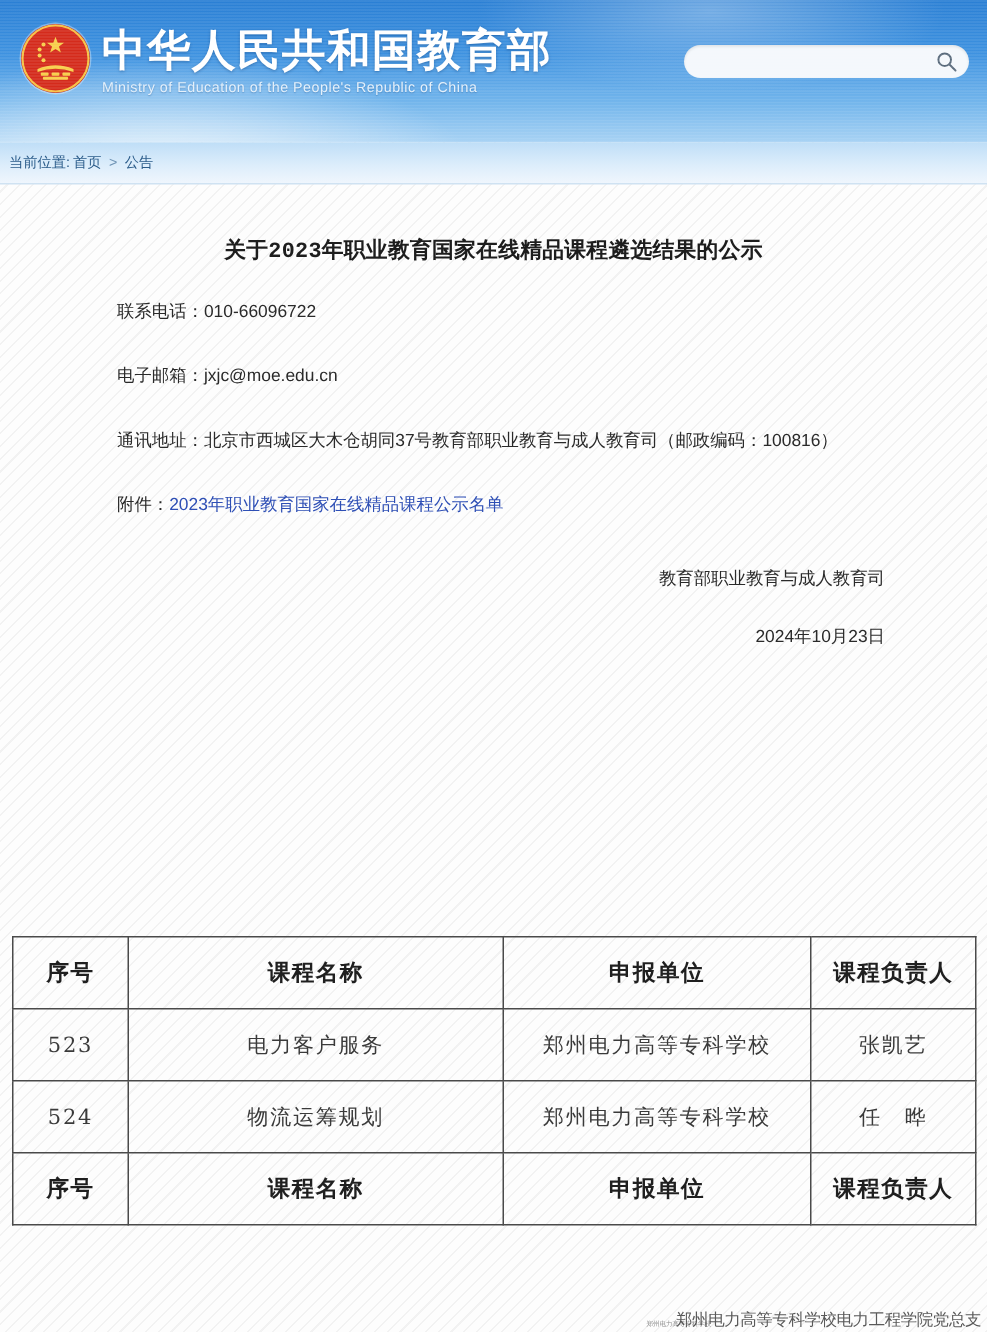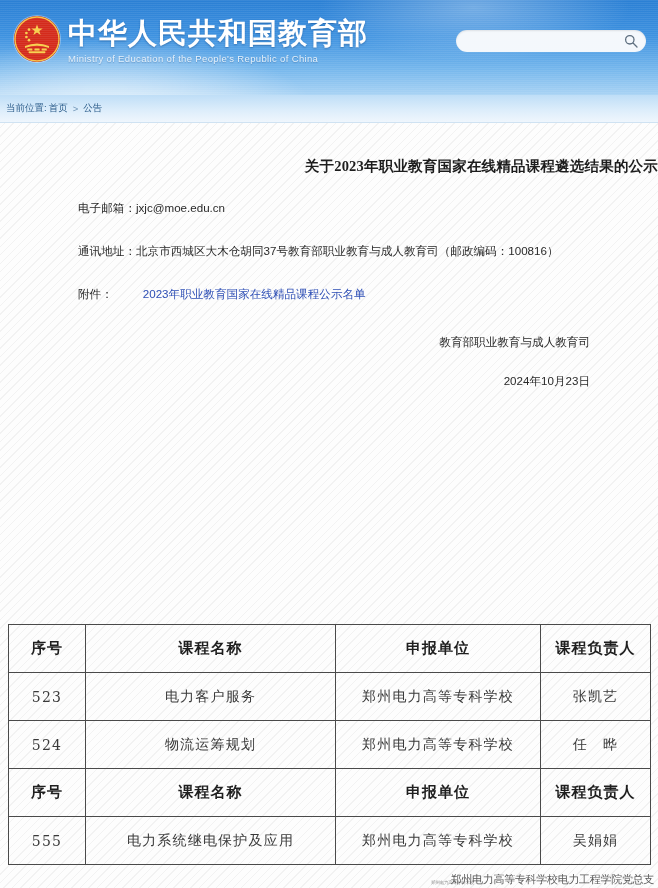--- a/index.html
+++ b/index.html
@@ -136,8 +136,8 @@
     width: 658px;
   }
   .doc-title {
-    text-align: right;
-    font-family: Liberation Serif, serif;
+    text-align: center;
+    font-family: Liberation Mono, monospace;
     font-size: 14.5px;
     font-weight: bold;
     color: #1d1d1d;

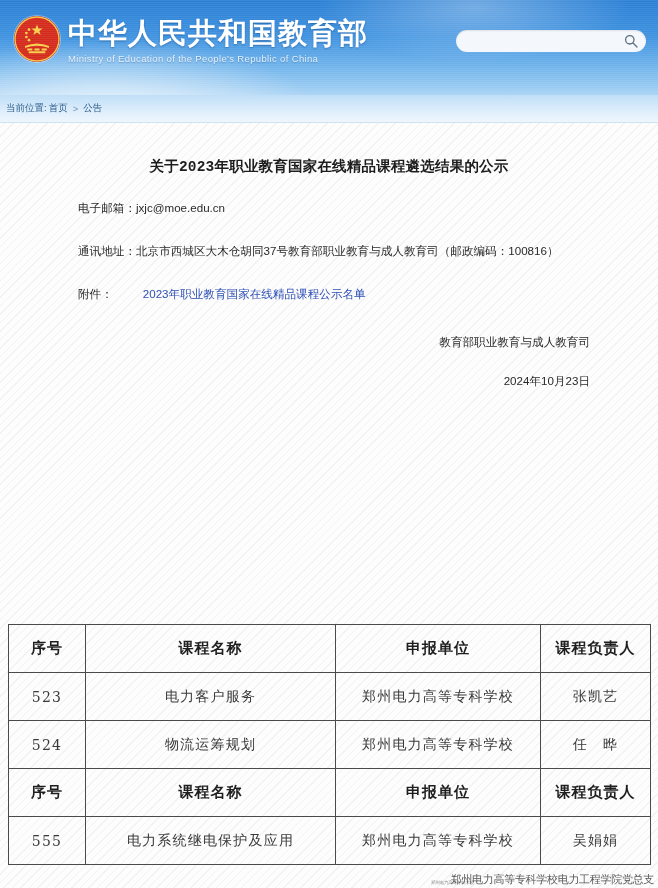--- a/index.html
+++ b/index.html
@@ -292,6 +292,9 @@
 
   <div class="body-block">
 
+    <p class="kv">
+      <span>联系电话：</span><span>010-66096722</span>
+    </p>
 
     <p class="kv">
       <span>电子邮箱：</span><span>jxjc@moe.edu.cn</span>

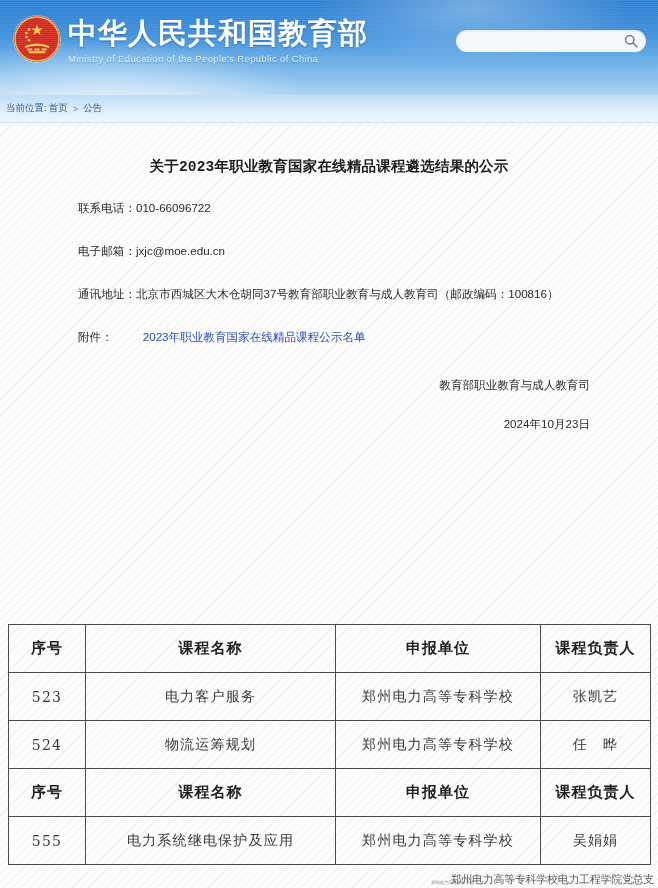--- a/index.html
+++ b/index.html
@@ -164,7 +164,6 @@
   .attach-link {
     color: #2e4fb5;
     text-decoration: none;
-    margin-left: 30px;
   }
   .signature {
     margin: 30px 68px 0 0;

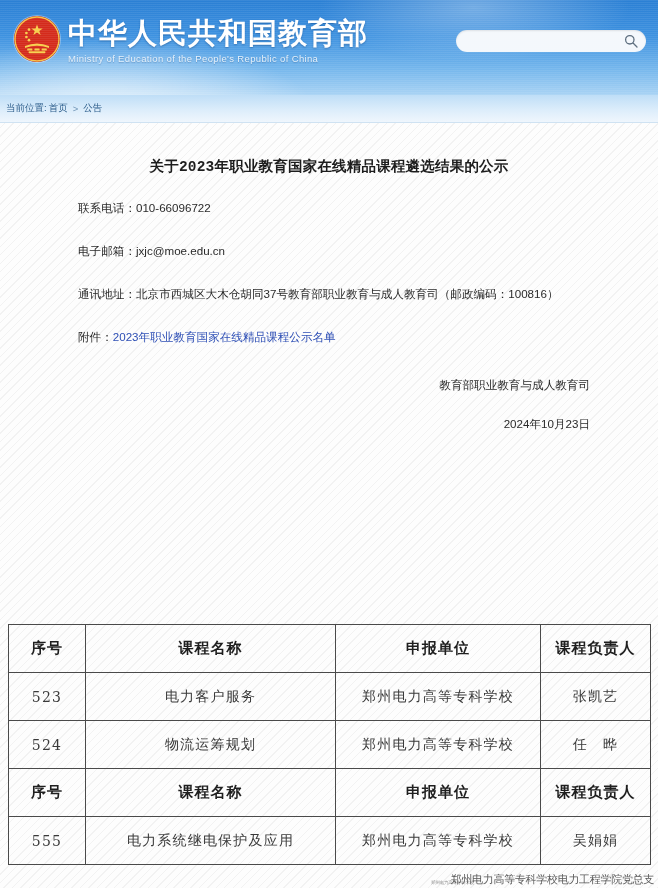--- a/index.html
+++ b/index.html
@@ -345,12 +345,6 @@
         <td>申报单位</td>
         <td>课程负责人</td>
       </tr>
-      <tr class="row">
-        <td>555</td>
-        <td>电力系统继电保护及应用</td>
-        <td>郑州电力高等专科学校</td>
-        <td>吴娟娟</td>
-      </tr>
     </tbody>
   </table>
 </div>

